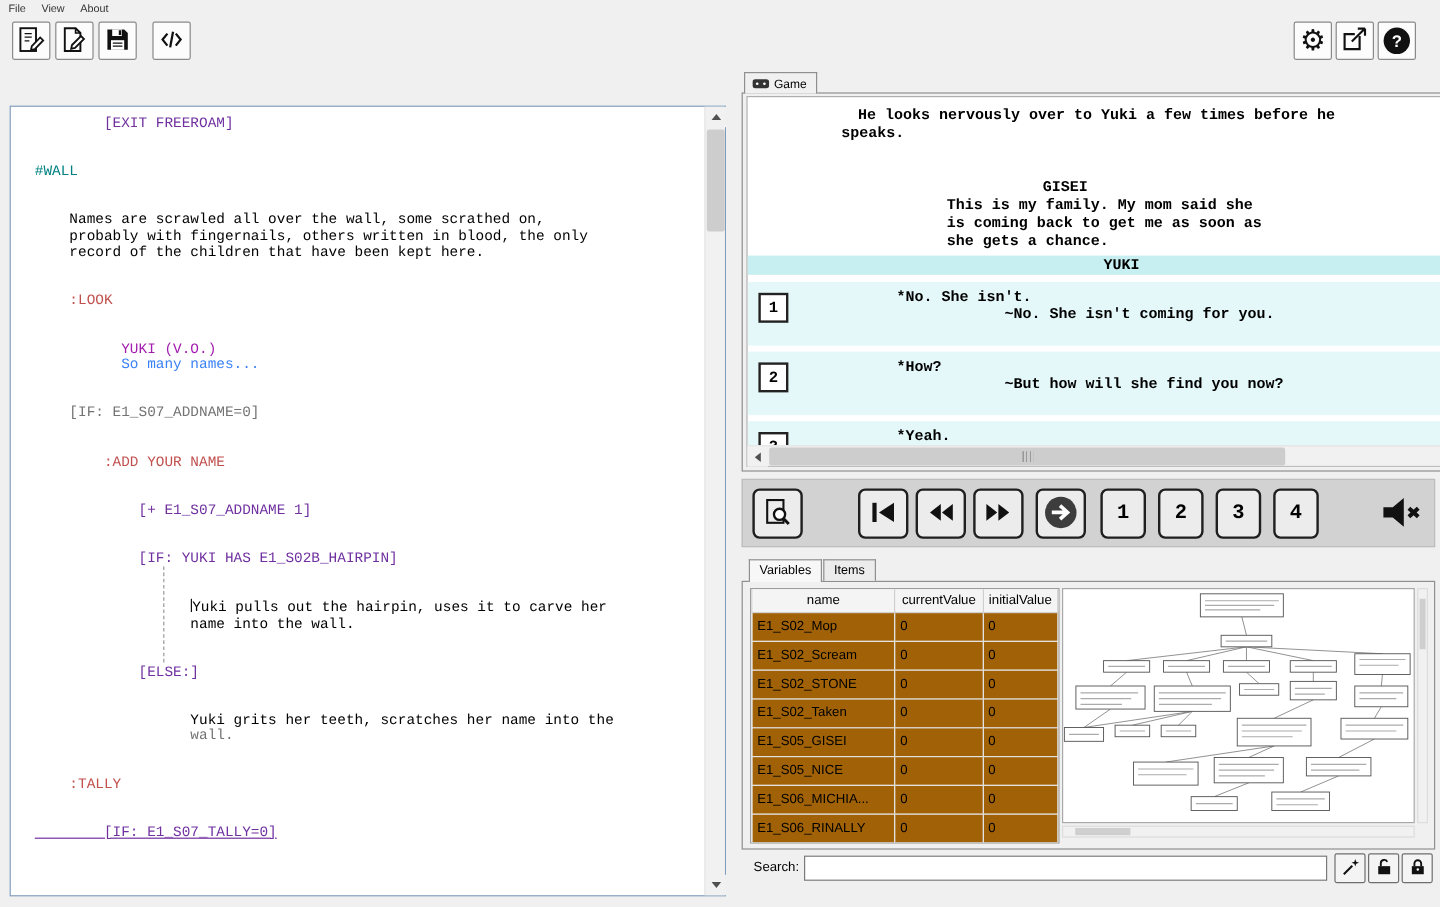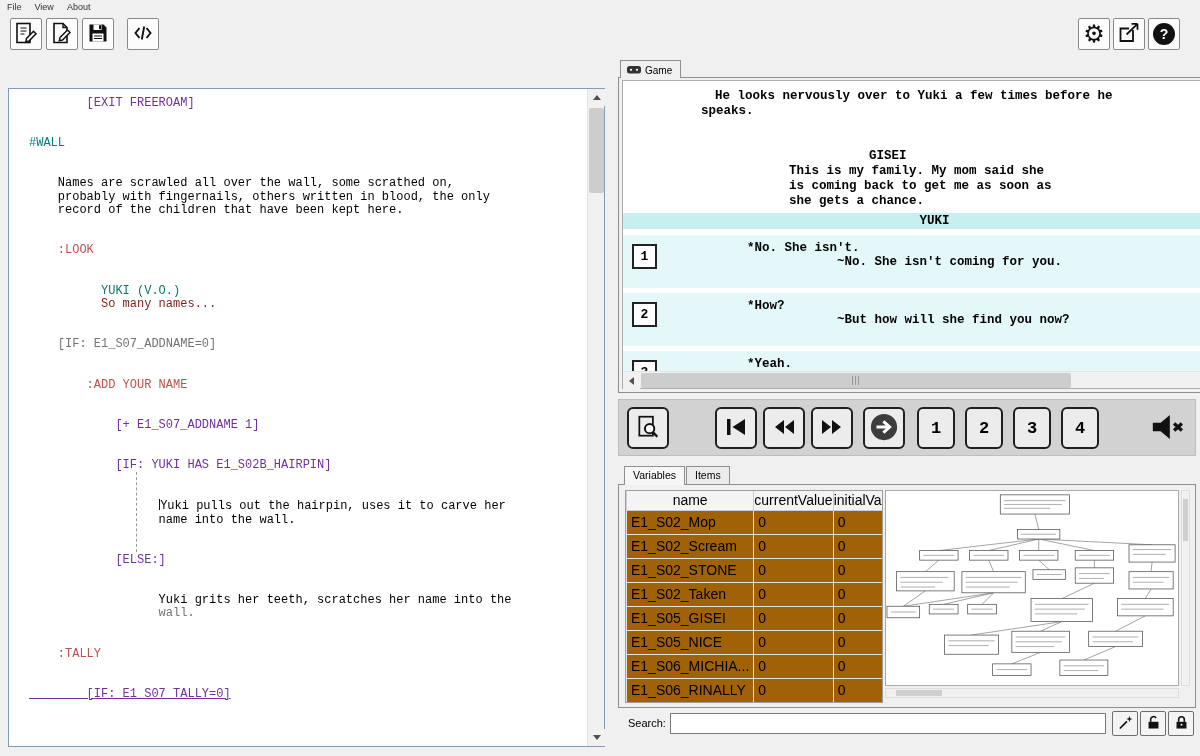--- a/index.html
+++ b/index.html
@@ -146,7 +146,7 @@
 <span class="eline" style="color: rgb(192, 80, 77);">    :LOOK</span>
 <span class="eline"></span>
 <span class="eline"></span>
-<span class="eline" style="color: #0f766e;">          YUKI (V.O.)</span>
+<span class="eline" style="color: #a21caf;">          YUKI (V.O.)</span>
 <span class="eline" style="color: #7f1d1d; margin-top: 13px;">          So many names...</span>
 <span class="eline"></span>
 <span class="eline"></span>

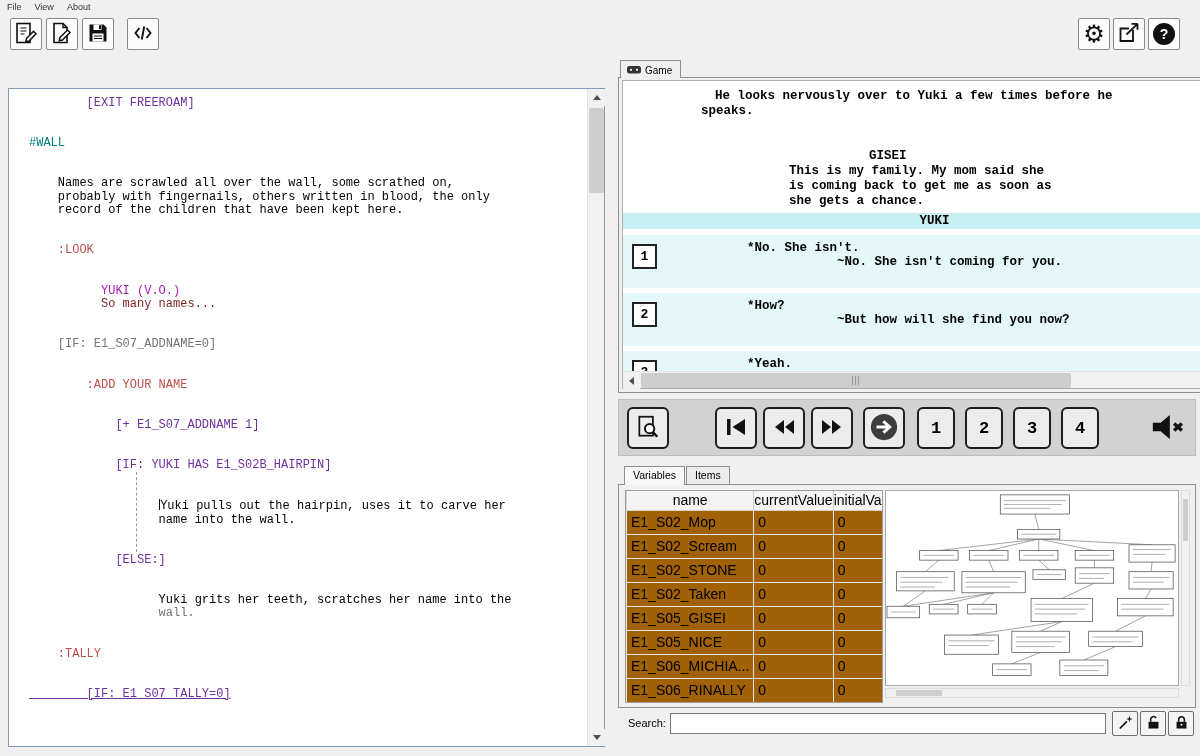--- a/index.html
+++ b/index.html
@@ -147,7 +147,7 @@
 <span class="eline"></span>
 <span class="eline"></span>
 <span class="eline" style="color: #a21caf;">          YUKI (V.O.)</span>
-<span class="eline" style="color: #7f1d1d; margin-top: 13px;">          So many names...</span>
+<span class="eline" style="color: #3b82f6; margin-top: 13px;">          So many names...</span>
 <span class="eline"></span>
 <span class="eline"></span>
 <span class="eline" style="color: #737373;">    [IF: E1_S07_ADDNAME=0]</span>

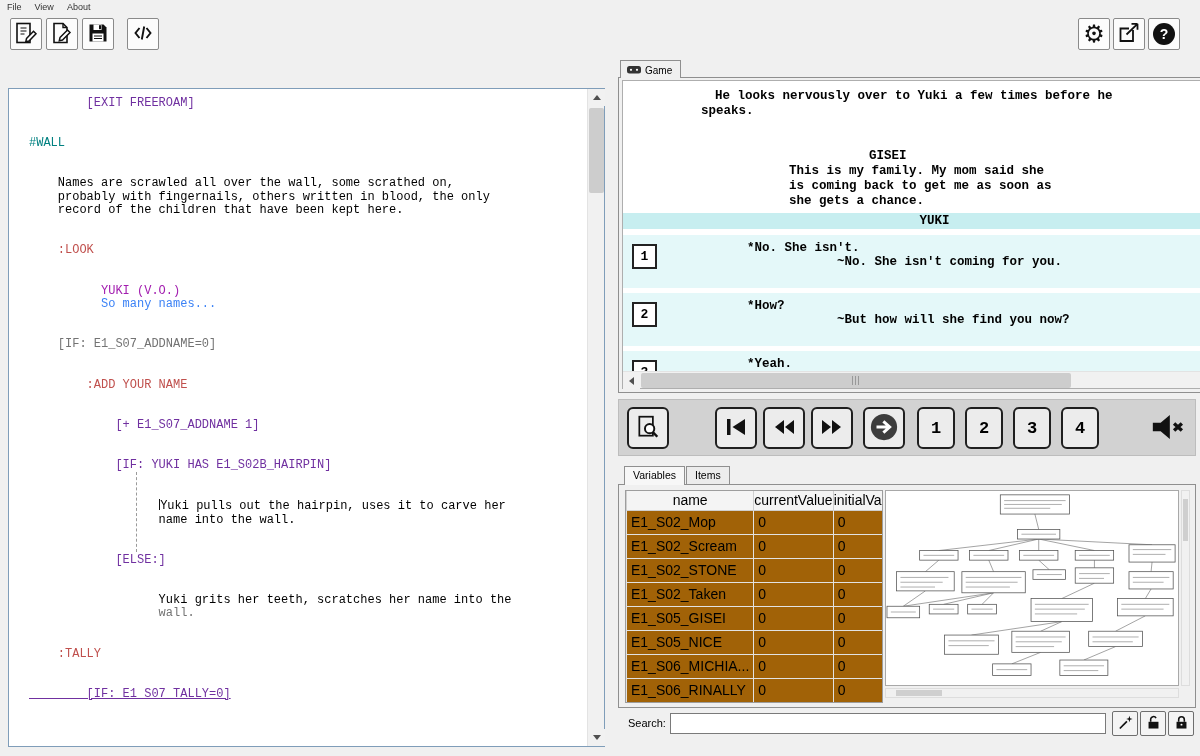--- a/index.html
+++ b/index.html
@@ -61,7 +61,7 @@
   .tab2.active{background:#f7f7f7;height:19px}
   .varpanel{position:absolute;left:618px;top:484px;width:578px;height:224px;background:#f0f0f0;border:1px solid #8f8f8f}
   .table-wrap{position:absolute;left:6px;top:5px;width:258px;height:213px;background:#fff;border:1px solid #9d9d9d;overflow:hidden}
-  table.vtab{border-collapse:collapse;width:100%;font-size:14px}
+  table.vtab{border-collapse:collapse;width:100%;font-size:11px}
   .vtab th{height:19px;background:#f4f4f4;border:1px solid #cfcfcf;border-top:none;font-weight:normal;text-align:center}
   .vtab td{height:24px;border:1px solid #e2e2e2;padding:2px 4px;background:#a16207;white-space:nowrap}
   .graph{position:absolute;left:266px;top:5px;width:294px;height:196px;background:#fff;border:1px solid #a8a8a8}

